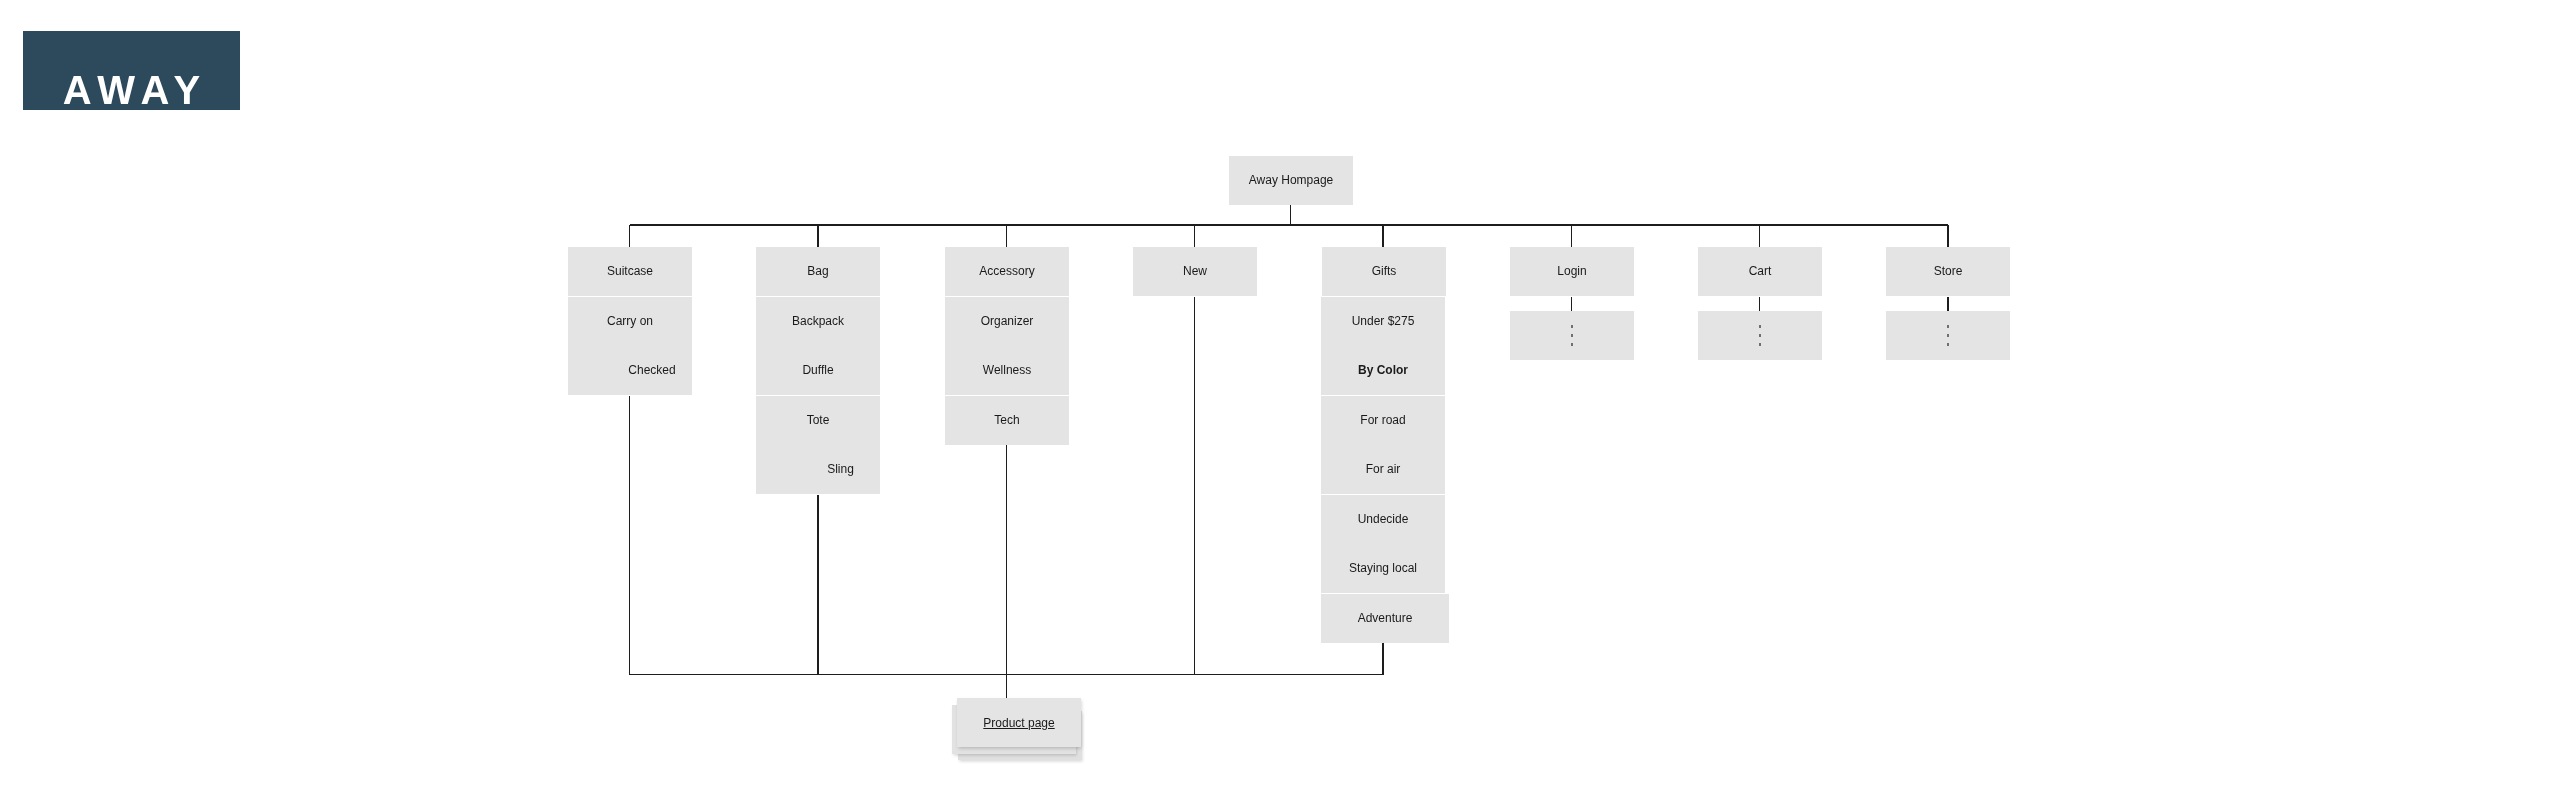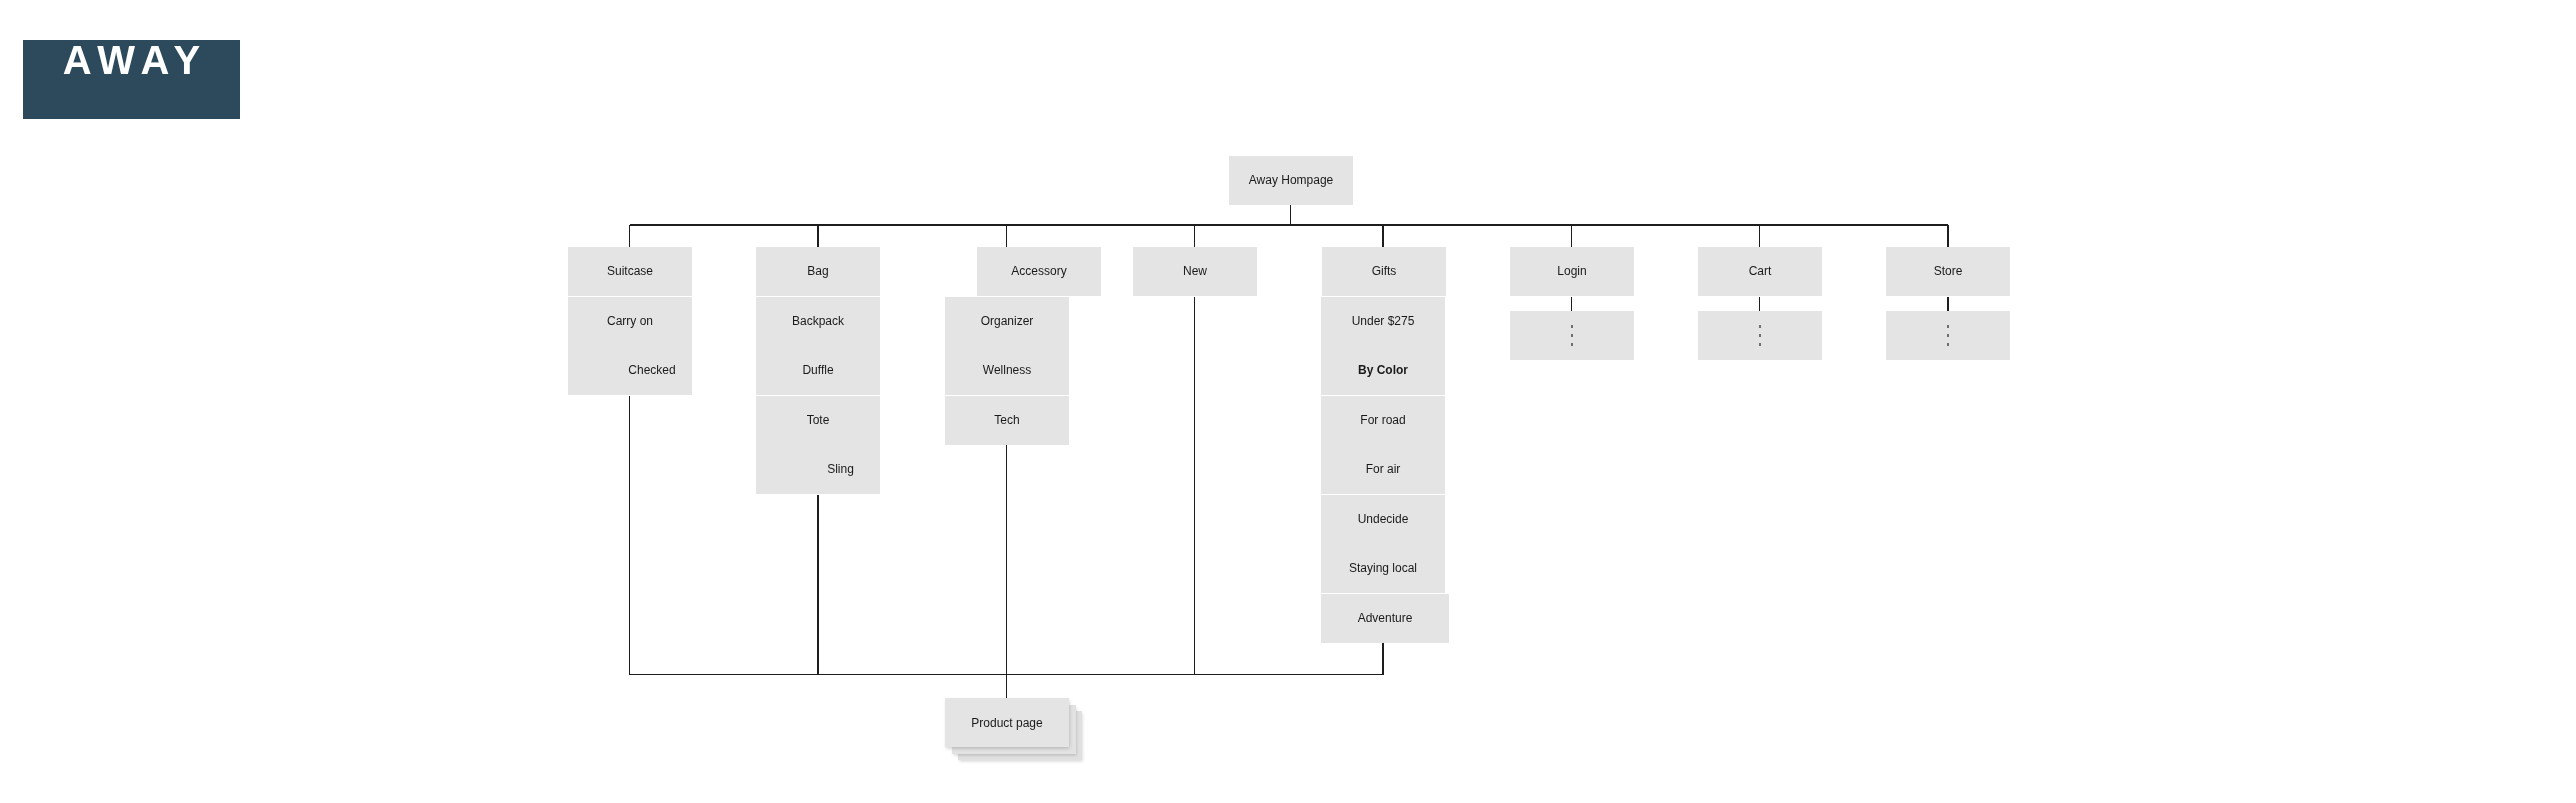--- a/index.html
+++ b/index.html
@@ -29,9 +29,8 @@
     height: 79px;
     background: #2c4a5c;
     display: flex;
-    align-items: flex-start;
+    align-items: flex-end;
     justify-content: center;
-    margin-top: 9px;
   }
   #brand-logo .wordmark {
     color: #ffffff;

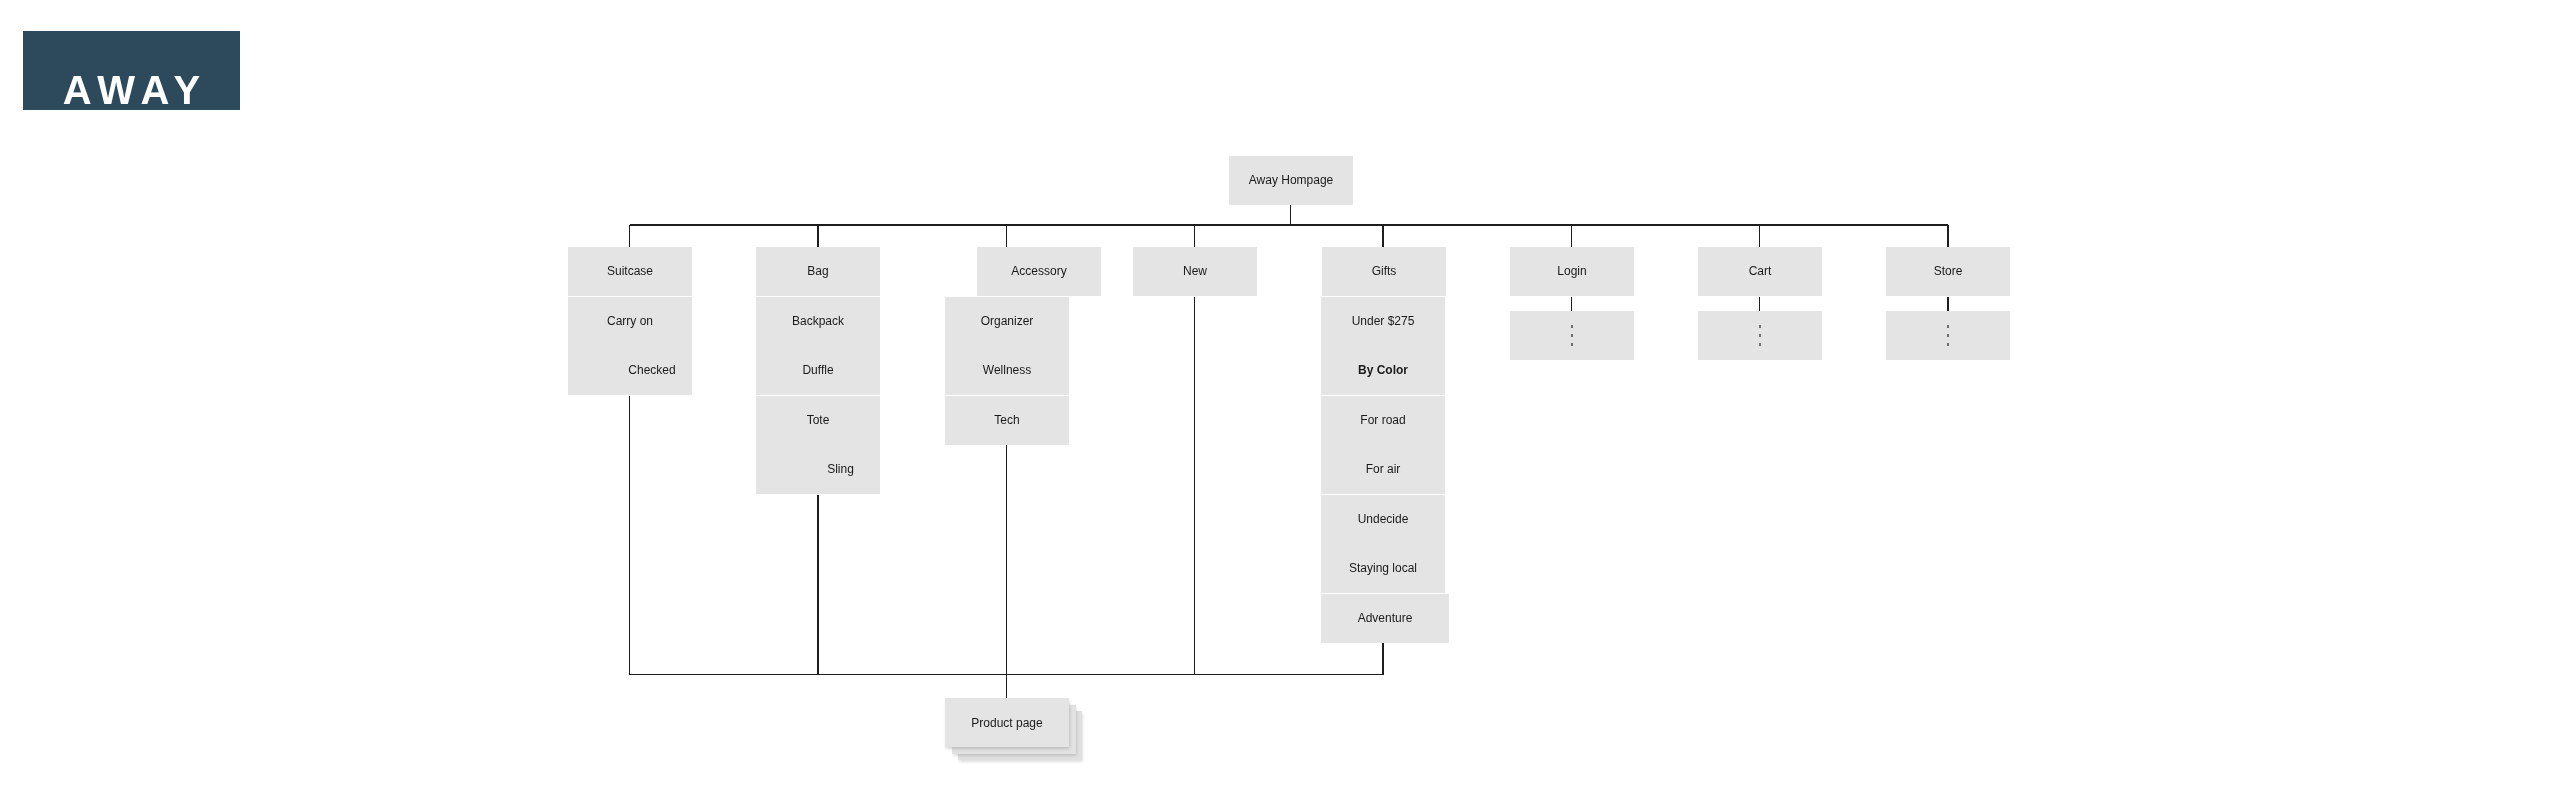--- a/index.html
+++ b/index.html
@@ -170,7 +170,7 @@
   <div class="node" style="left:756px; top:247px; width:124px; height:49px;">
     <span>Bag</span>
   </div>
-  <div class="node" style="left:977px; top:247px; width:124px; height:49px;">
+  <div class="node" style="left:945px; top:247px; width:124px; height:49px;">
     <span>Accessory</span>
   </div>
   <div class="node" style="left:1133px; top:247px; width:124px; height:49px;">

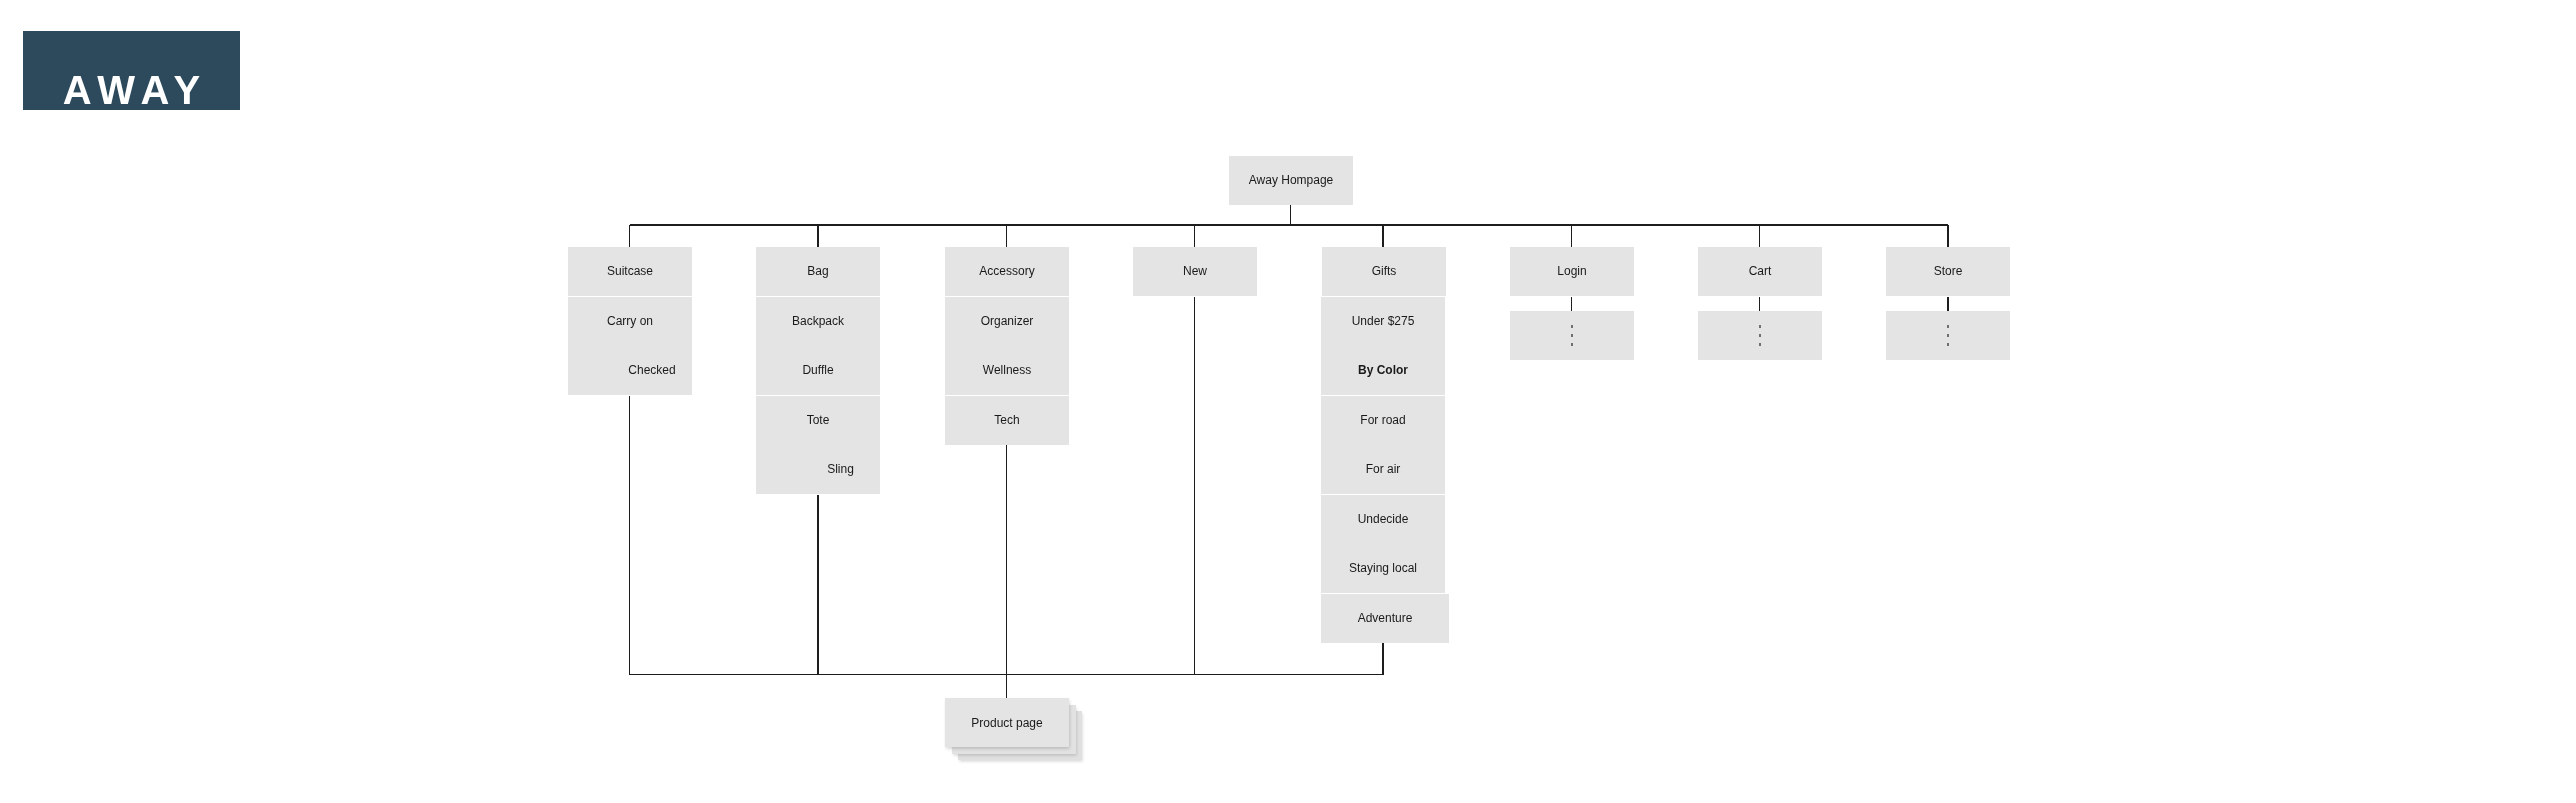--- a/index.html
+++ b/index.html
@@ -108,7 +108,7 @@
     box-shadow: 1.2px 1.8px 3px rgba(0,0,0,0.16);
   }
   #product-page-stack .layer.l1 {
-    left: 0;
+    left: 12px;
     top: 0;
     width: 124px;
     height: 49px;
@@ -119,6 +119,7 @@
     justify-content: center;
     font-size: 12px;
     color: #1a1a1a;
+    text-decoration: underline;
   }
 </style>
 </head>

